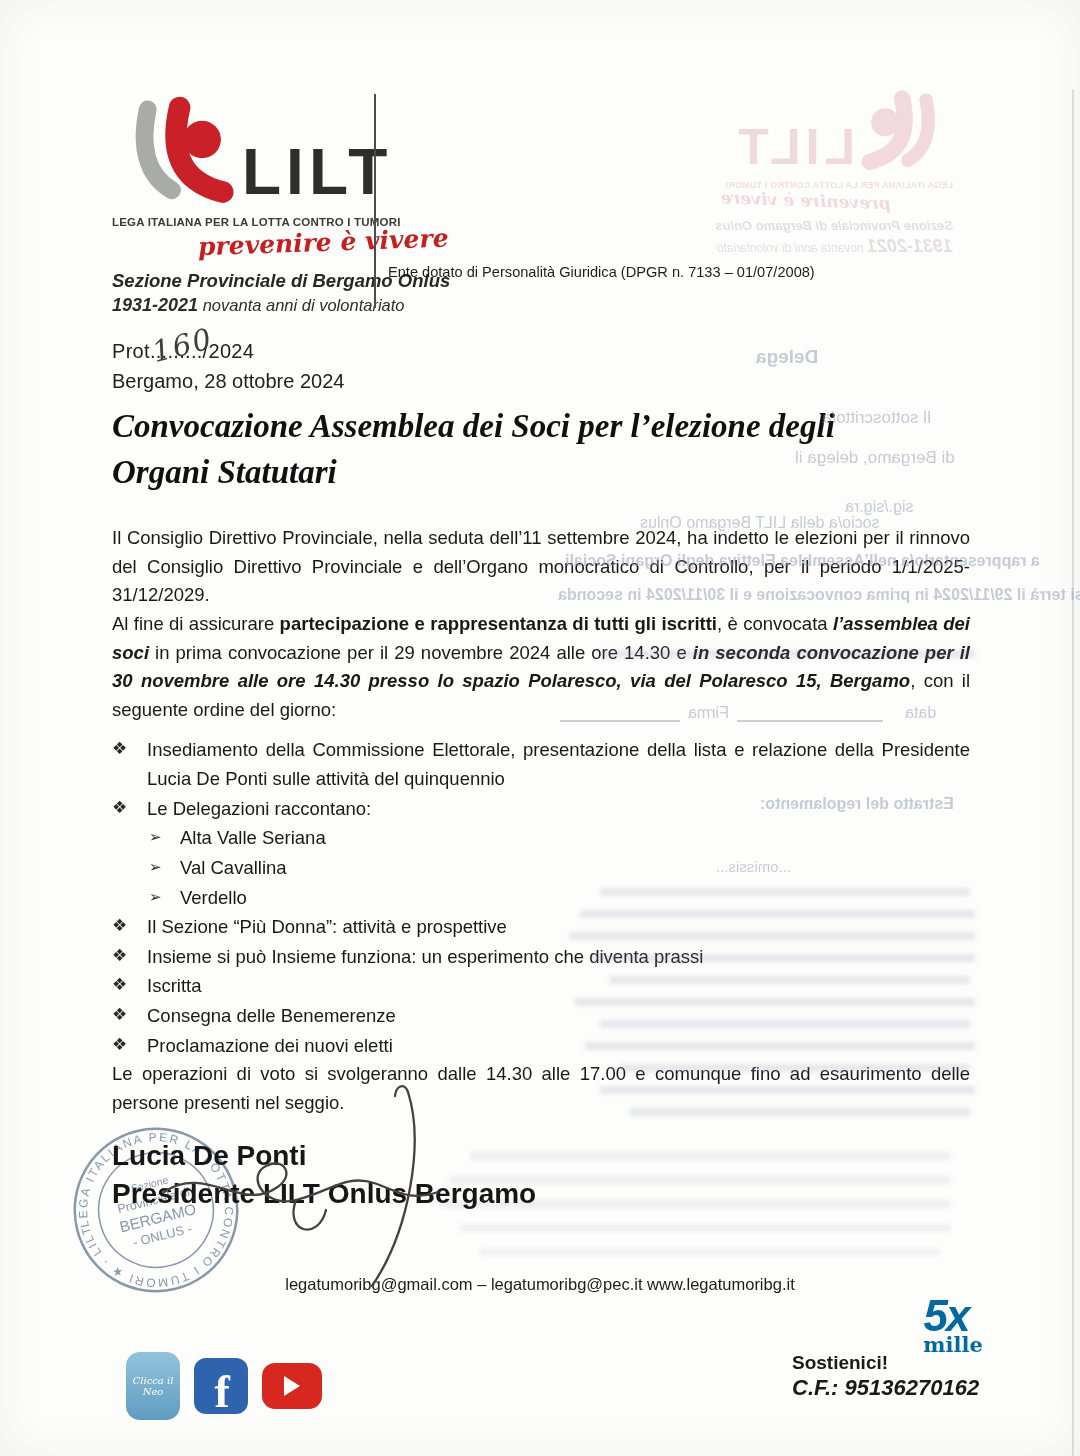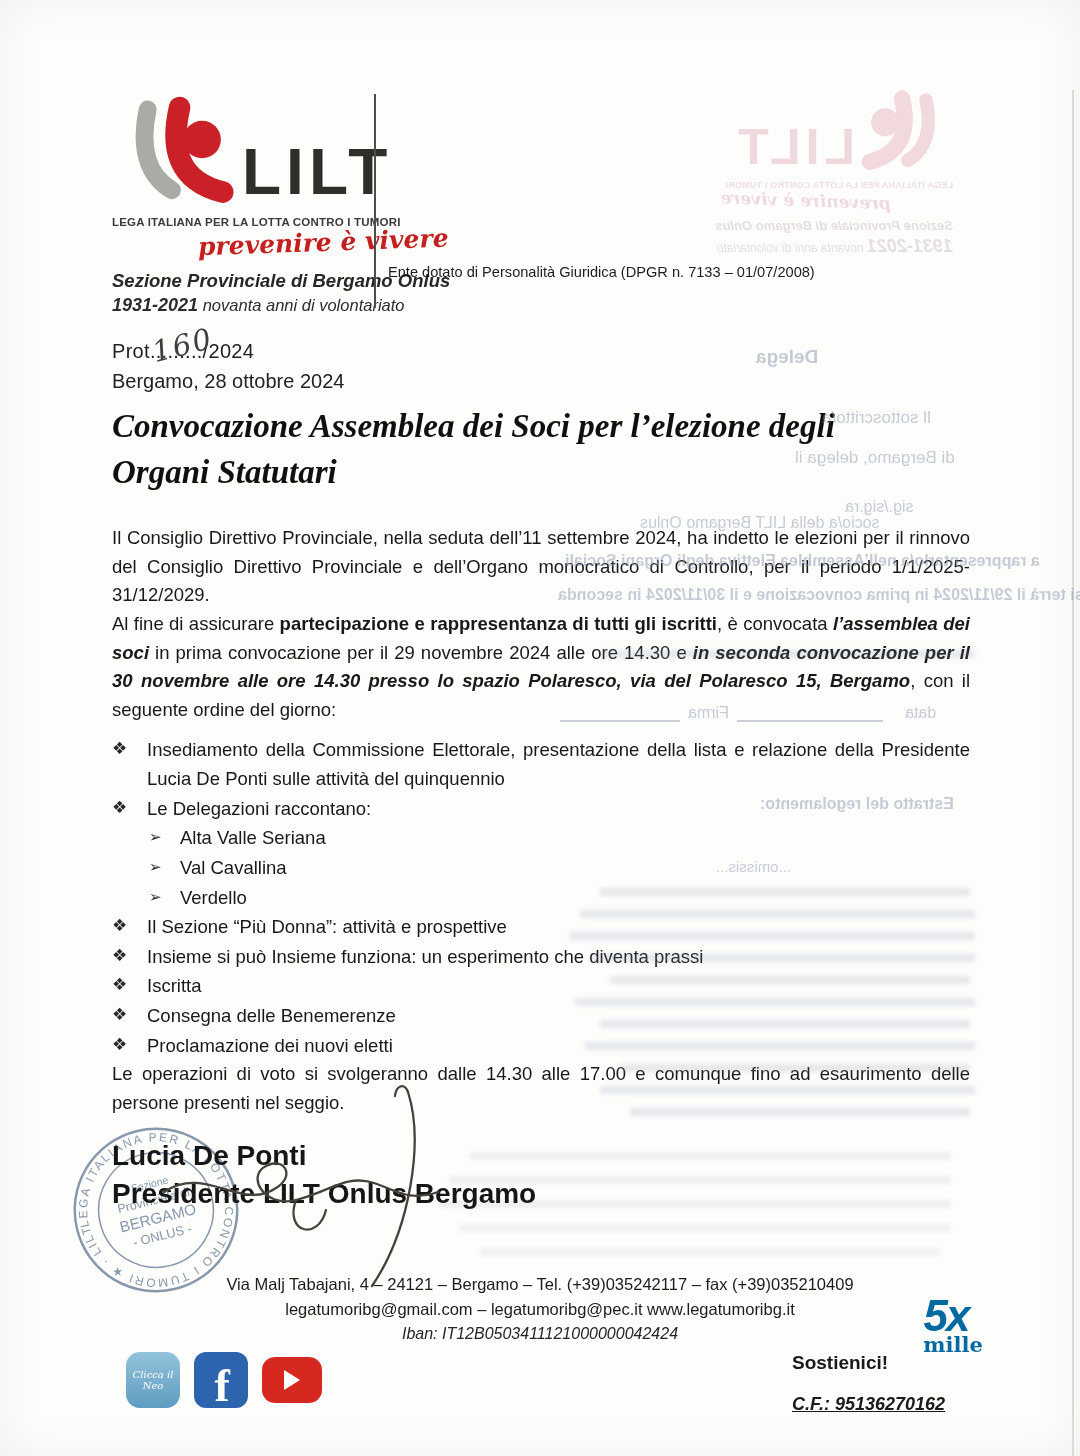--- a/index.html
+++ b/index.html
@@ -217,7 +217,6 @@
   </svg>
 
   <div class="footer">
-    <div>Via Malj Tabajani, 4 – 24121 – Bergamo – Tel. (+39)035242117 – fax (+39)035210409</div>
     <div>legatumoribg@gmail.com – legatumoribg@pec.it   www.legatumoribg.it</div>
     <div class="iban">Iban: IT12B0503411121000000042424</div>
   </div>

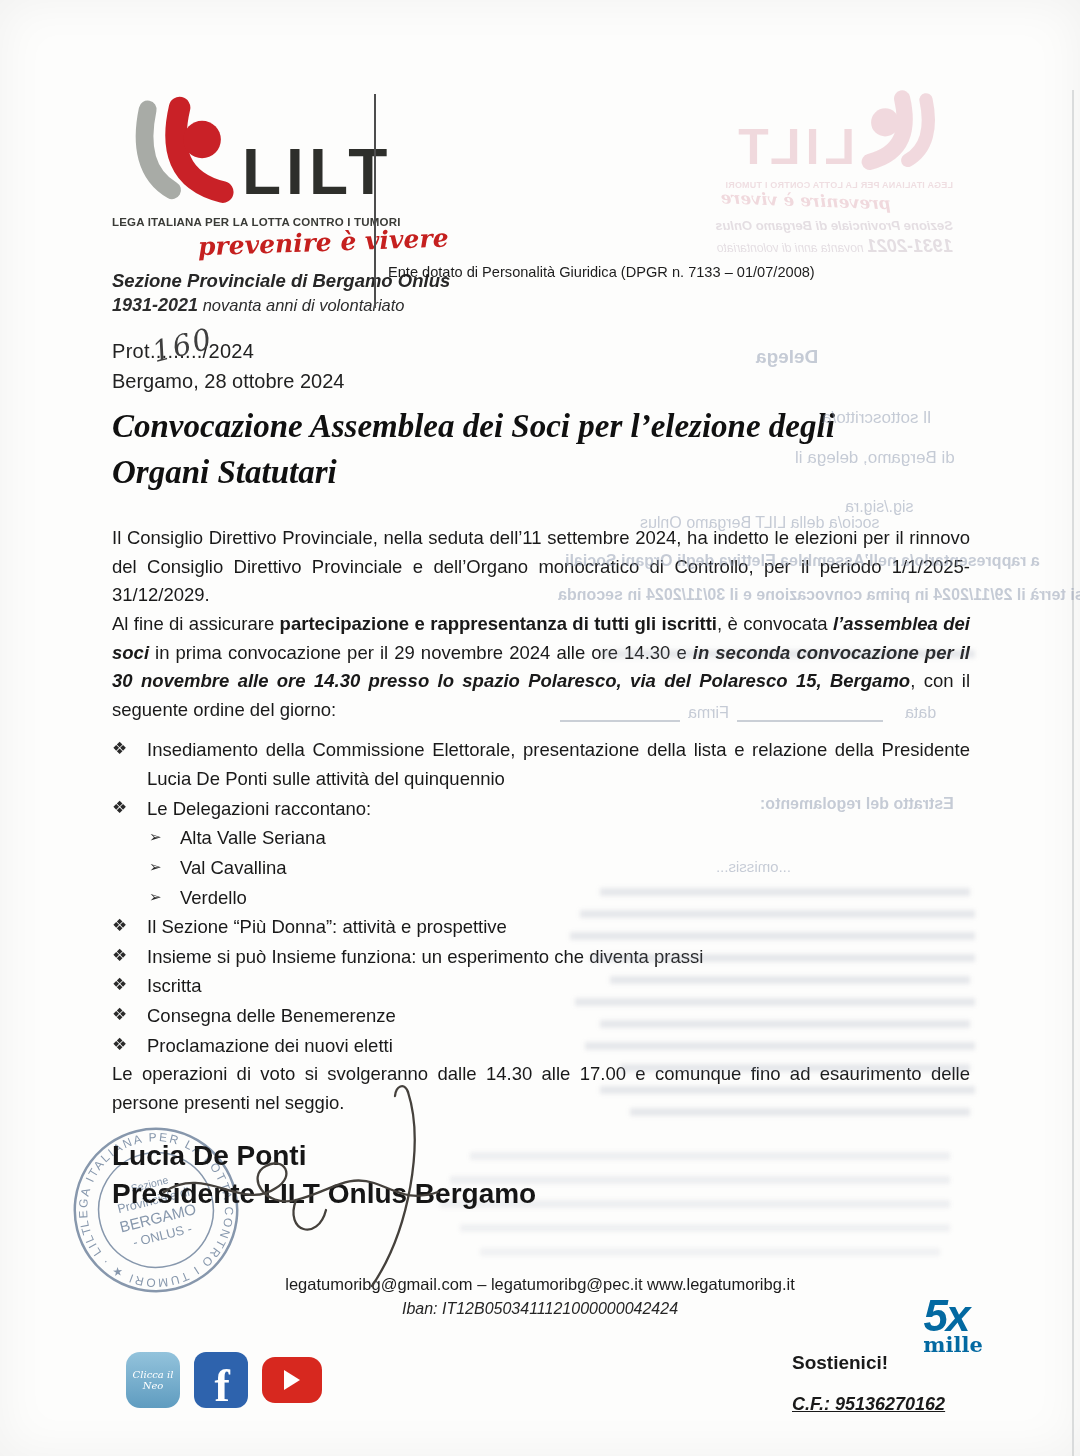--- a/index.html
+++ b/index.html
@@ -218,7 +218,6 @@
 
   <div class="footer">
     <div>legatumoribg@gmail.com – legatumoribg@pec.it   www.legatumoribg.it</div>
-    <div class="iban">Iban: IT12B0503411121000000042424</div>
   </div>
 
   <div class="social">

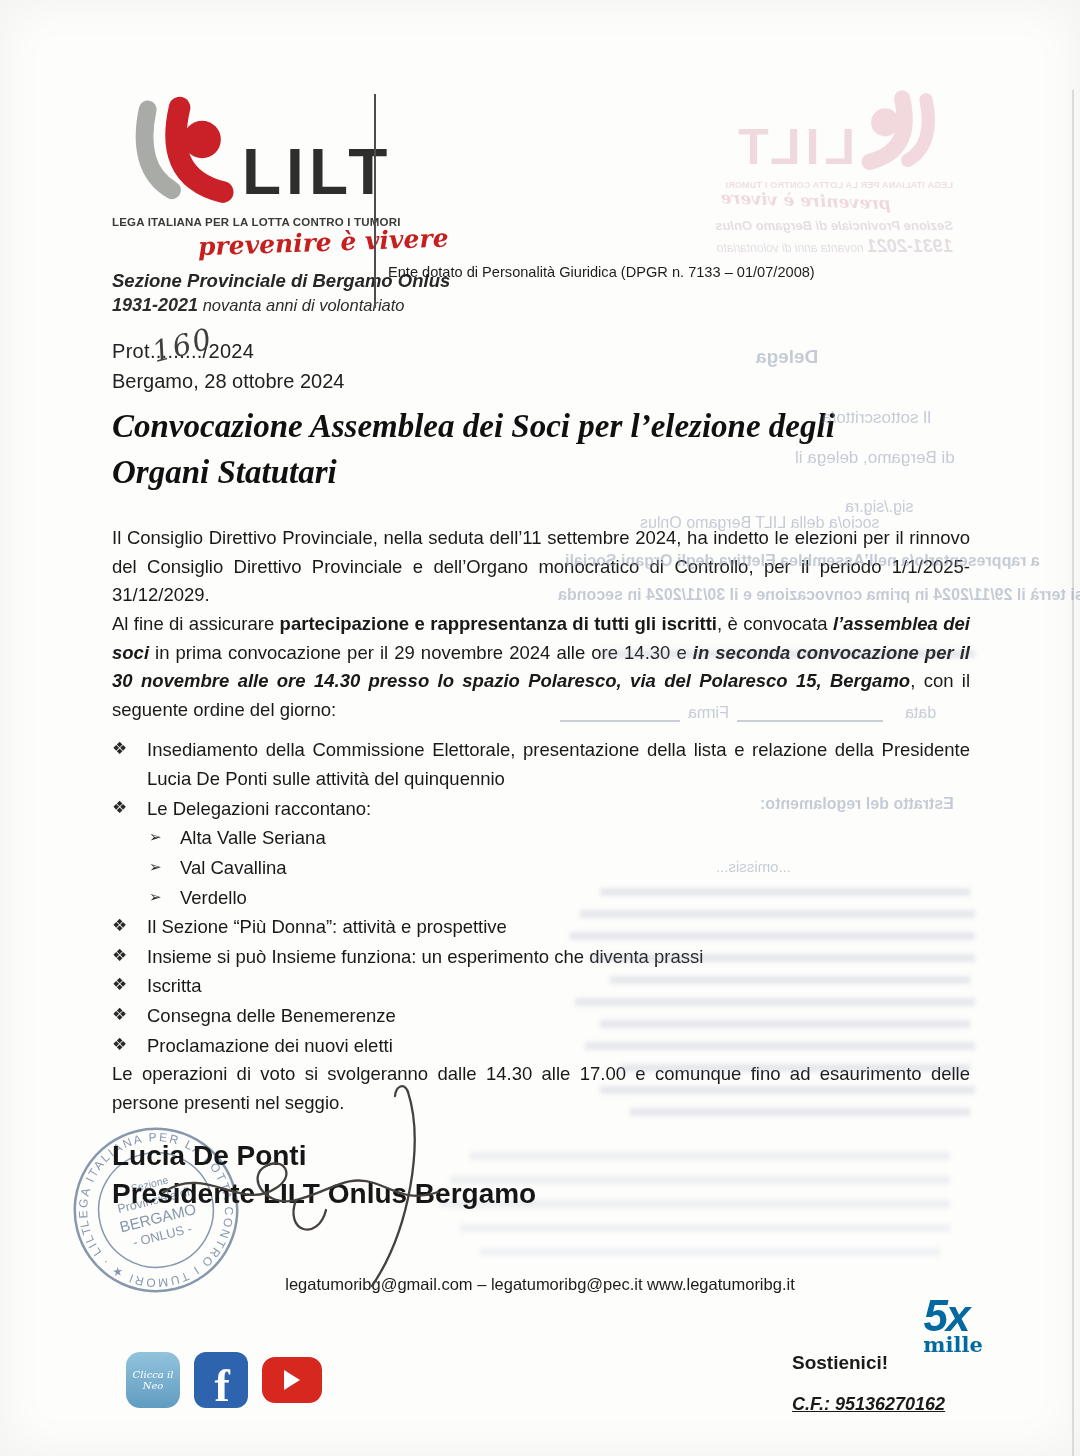--- a/index.html
+++ b/index.html
@@ -53,7 +53,7 @@
   .footer .iban{font-style:italic;font-size:16px;color:#252525;}
   
   .social{position:absolute;left:126px;top:1352px;display:flex;align-items:center;gap:14px;}
-  .icon-neo{width:54px;height:56px;border-radius:14px;background:linear-gradient(#93c3dc,#5f9cc0);
+  .icon-neo{width:54px;height:68px;border-radius:14px;background:linear-gradient(#93c3dc,#5f9cc0);
             display:flex;align-items:center;justify-content:center;color:#fff;
             font-family:"DejaVu Serif",serif;font-style:italic;font-size:10px;text-align:center;line-height:1.15;}
   .icon-fb{width:54px;height:56px;border-radius:12px;background:#2e63ad;position:relative;overflow:hidden;}

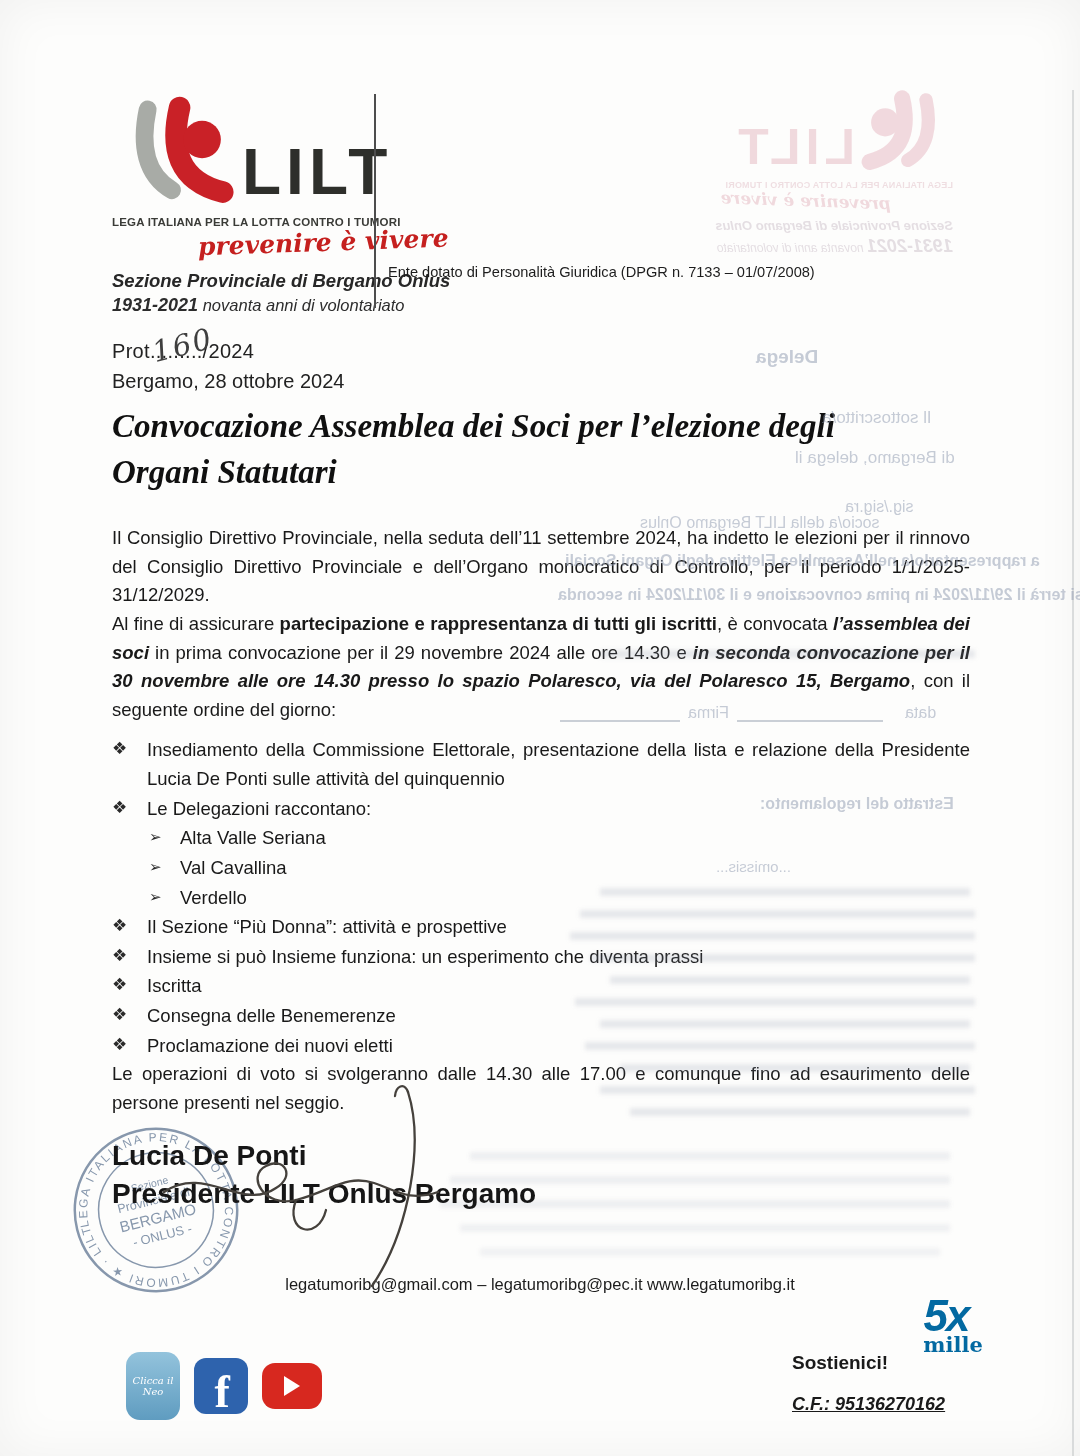--- a/index.html
+++ b/index.html
@@ -65,7 +65,7 @@
           border-bottom:10px solid transparent;}
   .support{position:absolute;left:792px;top:1352px;color:#1a1a1a;}
   .support-line1{font-weight:bold;font-size:19px;}
-  .support-line2{font-weight:bold;font-style:italic;font-size:18px;margin-top:20px;text-decoration:underline;}
+  .support-line2{font-weight:bold;font-style:italic;font-size:22px;margin-top:1px;}
   .badge5x{position:absolute;left:906px;top:1296px;color:#0369a1;text-align:center;width:80px;}
   .badge5x .b5{font-weight:bold;font-style:italic;font-size:44px;line-height:.9;letter-spacing:-2px;}
   .badge5x .bm{font-family:"DejaVu Serif",serif;font-weight:bold;

